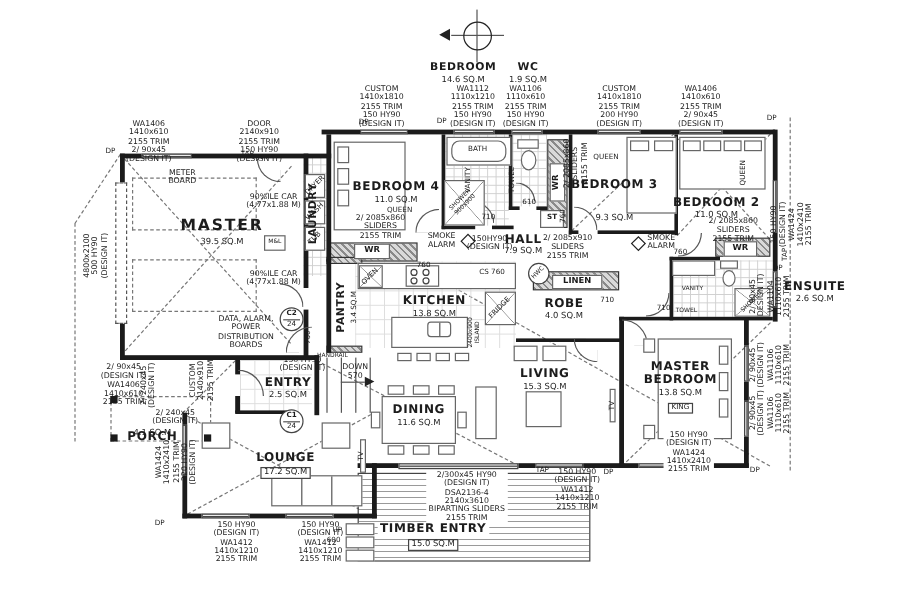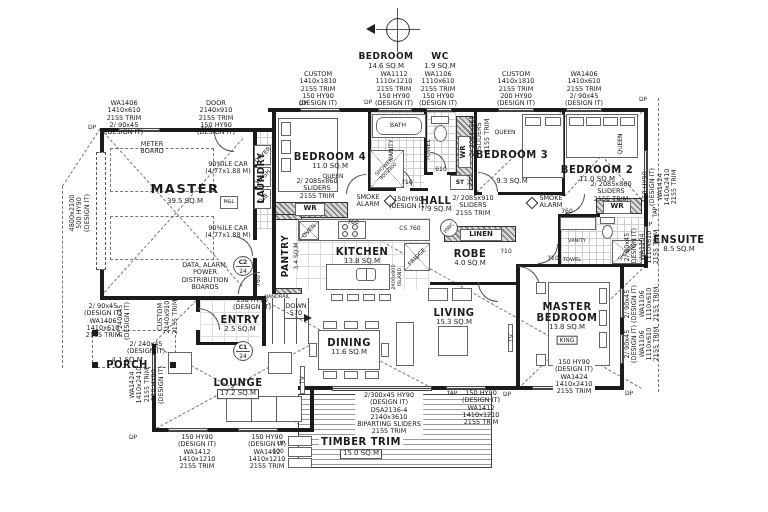--- a/index.html
+++ b/index.html
@@ -332,7 +332,7 @@
   <div class="t sp tv" style="left:660px;top:187px">150 HY90<br>(DESIGN IT)<br>WA1424<br>1410x2410<br>2155 TRIM</div>
 
   <div class="t rl" style="left:679px;top:239px">ENSUITE</div>
-  <div class="t ar" style="left:679px;top:250px">8.5 SQ.M</div>
+  <div class="t ar" style="left:679px;top:250px">2.6 SQ.M</div>
   <div class="t sp tv" style="left:642px;top:247px">2/ 90x45<br>(DESIGN IT)<br>WA1104<br>1110x610<br>2155 TRIM</div>
   <div class="t sp tv" style="left:642px;top:304px">2/ 90x45<br>(DESIGN IT)<br>WA1106<br>1110x610<br>2155 TRIM</div>
   <div class="t sp tv" style="left:642px;top:344px">2/ 90x45<br>(DESIGN IT)<br>WA1106<br>1110x610<br>2155 TRIM</div>

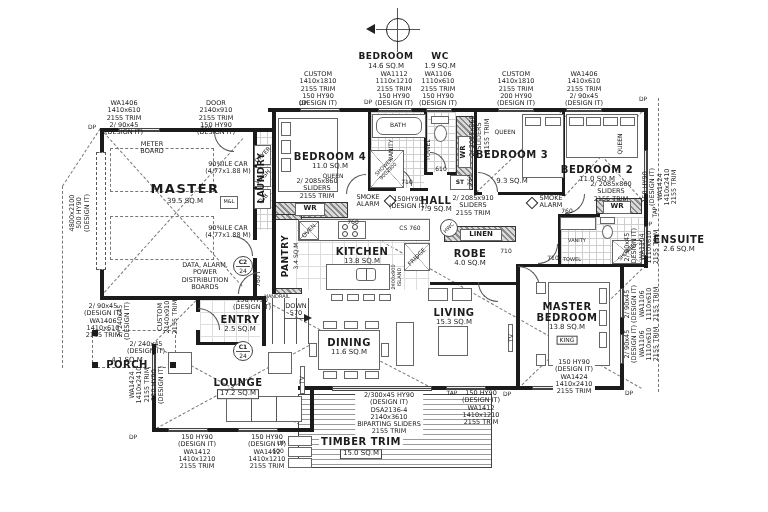--- a/index.html
+++ b/index.html
@@ -392,7 +392,7 @@
   <div class="t t6" style="left:281px;top:443px">UP</div>
   <div class="t t6" style="left:278px;top:451px">600</div>
   <div class="t sp wbg" style="left:389px;top:414px">2/300x45 HY90<br>(DESIGN IT)<br>DSA2136-4<br>2140x3610<br>BIPARTING SLIDERS<br>2155 TRIM</div>
-  <div class="t rl wbg" style="left:361px;top:441px">TIMBER TRIM</div>
+  <div class="t rl wbg" style="left:361px;top:441px">TIMBER ENTRY</div>
   <div class="t ar bx" style="left:361px;top:454px">15.0 SQ.M</div>
   <div class="t sp" style="left:481px;top:408px">150 HY90<br>(DESIGN IT)<br>WA1412<br>1410x1210<br>2155 TRIM</div>
 

